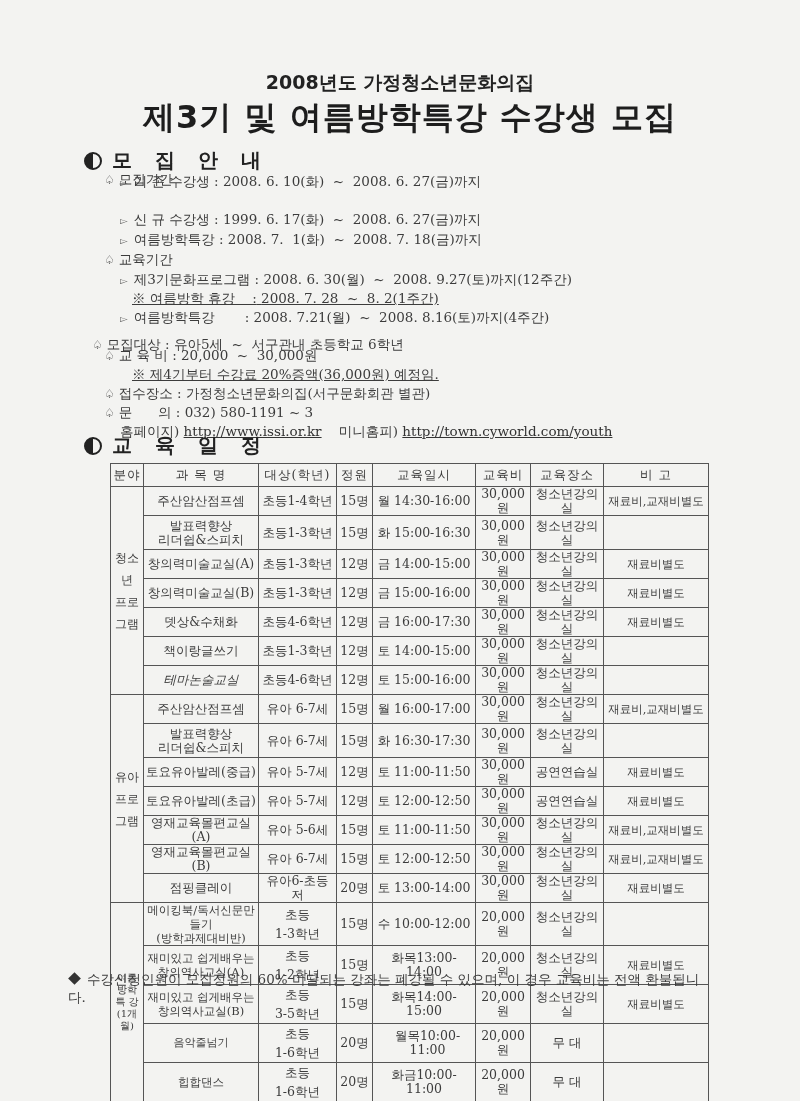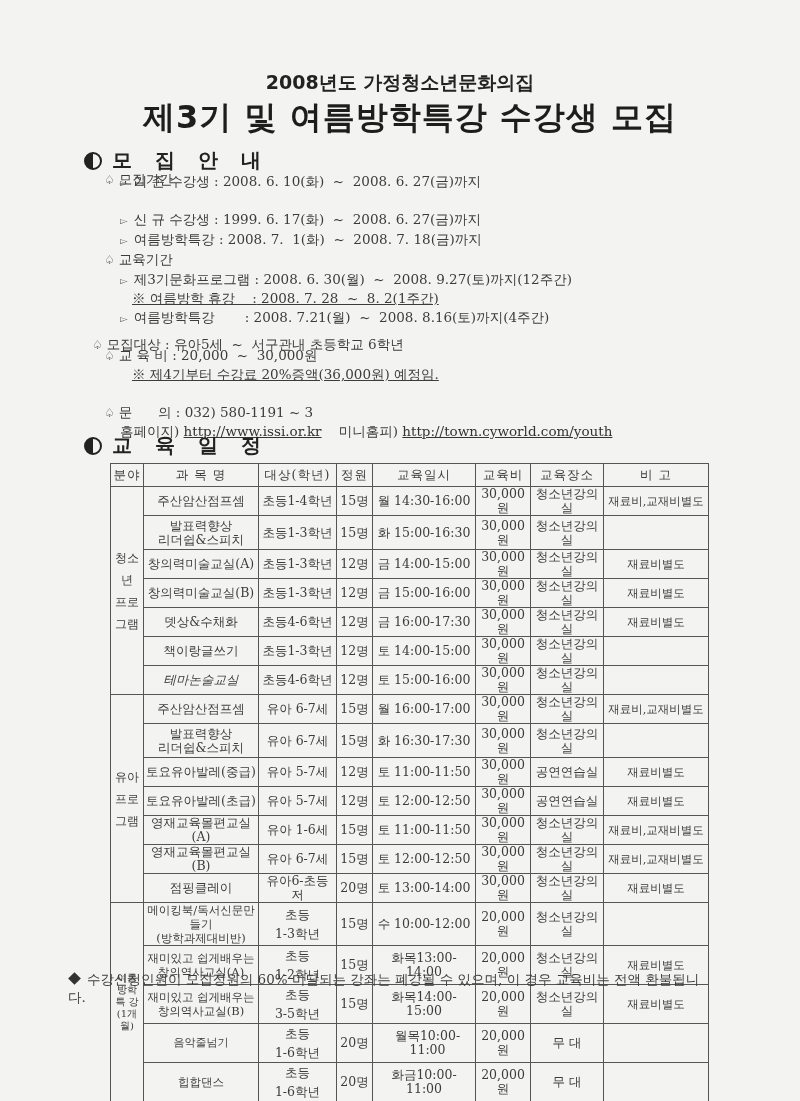--- a/index.html
+++ b/index.html
@@ -83,6 +83,7 @@
   <div class="line" style="left:92px;top:328px;margin-top:8px;"><span class="spade">♤</span><span>모집대상 : 유아5세  ~  서구관내 초등학교 6학년</span></div>
   <div class="line" style="left:104px;top:347px;"><span class="spade">♤</span><span>교 육 비 : 20,000  ~  30,000원</span></div>
   <div class="line u" style="left:132px;top:366px;">※ 제4기부터 수강료 20%증액(36,000원) 예정임.</div>
+  <div class="line" style="left:104px;top:385px;"><span class="spade">♤</span><span>접수장소 : 가정청소년문화의집(서구문화회관 별관)</span></div>
   <div class="line" style="left:104px;top:404px;"><span class="spade">♤</span><span>문      의 : 032) 580-1191 ~ 3</span></div>
   <div class="line" style="left:120px;top:423px;"><span>홈페이지)</span> <span class="link">http://www.issi.or.kr</span>    <span>미니홈피)</span> <span class="link">http://town.cyworld.com/youth</span></div>
 

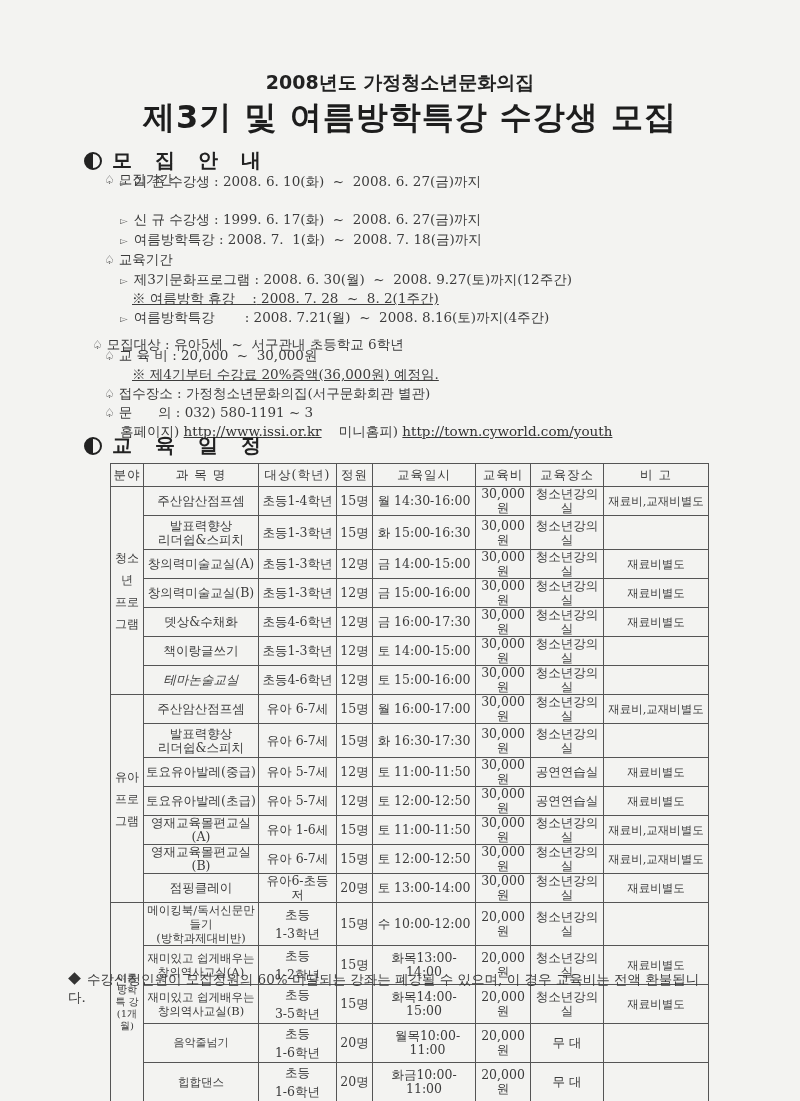--- a/index.html
+++ b/index.html
@@ -225,7 +225,7 @@
         </tr>
         <tr style="height: 23px;">
           <td style="white-space: pre-line;">영재교육몰편교실(A)</td>
-          <td style="white-space: pre-line;">유아 1-6세</td>
+          <td style="white-space: pre-line;">유아 5-6세</td>
           <td style="white-space: pre-line;">15명</td>
           <td style="white-space: pre-line;">토 11:00-11:50</td>
           <td style="white-space: pre-line;">30,000원</td>

